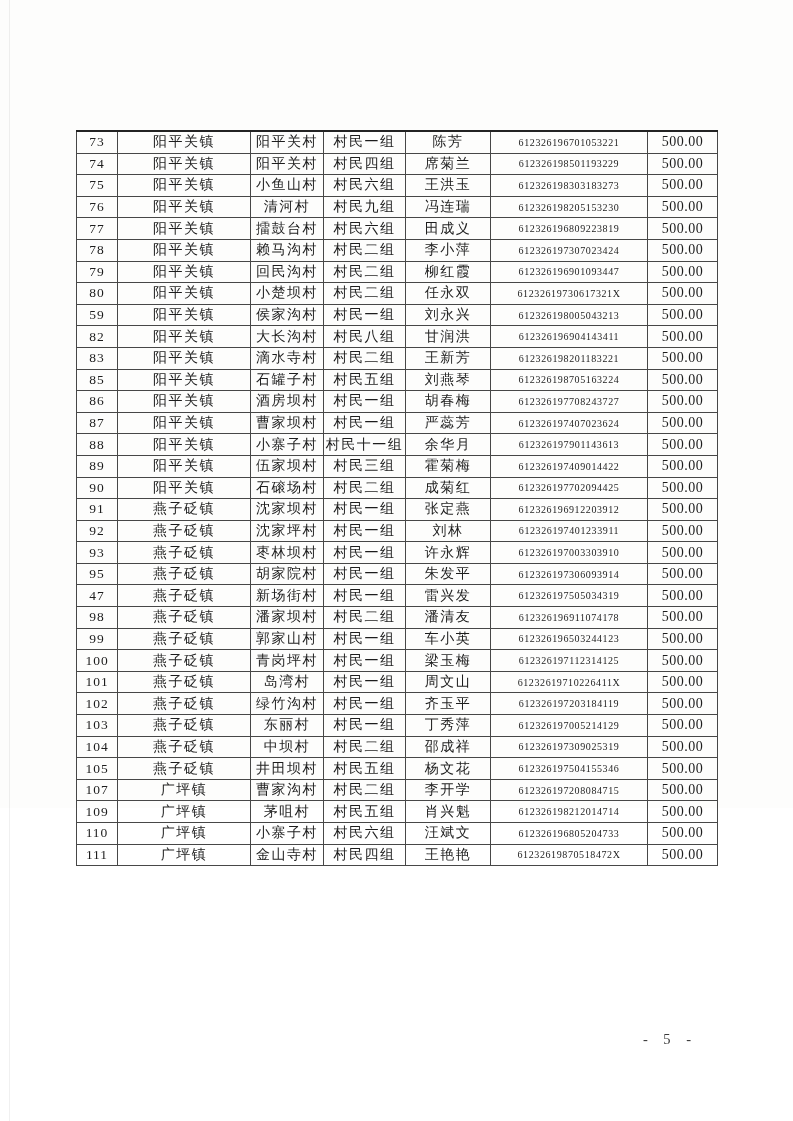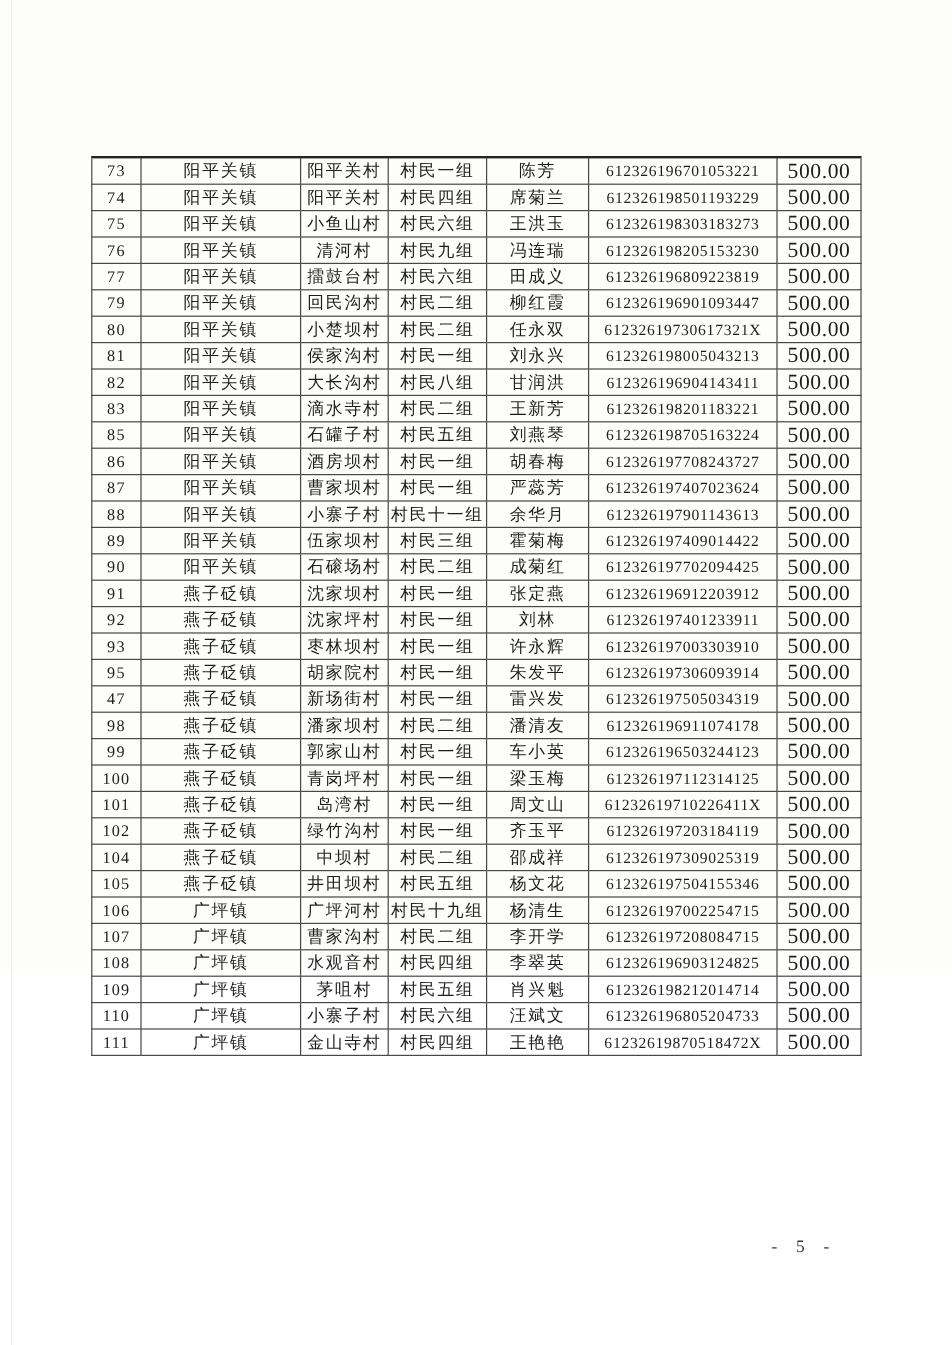--- a/index.html
+++ b/index.html
@@ -66,7 +66,7 @@
     letter-spacing: 1.5px;
   }
   td.c-id {
-    font-size: 13px;
+    font-size: 10px;
     letter-spacing: 0.6px;
     margin-top: 21px;
   }

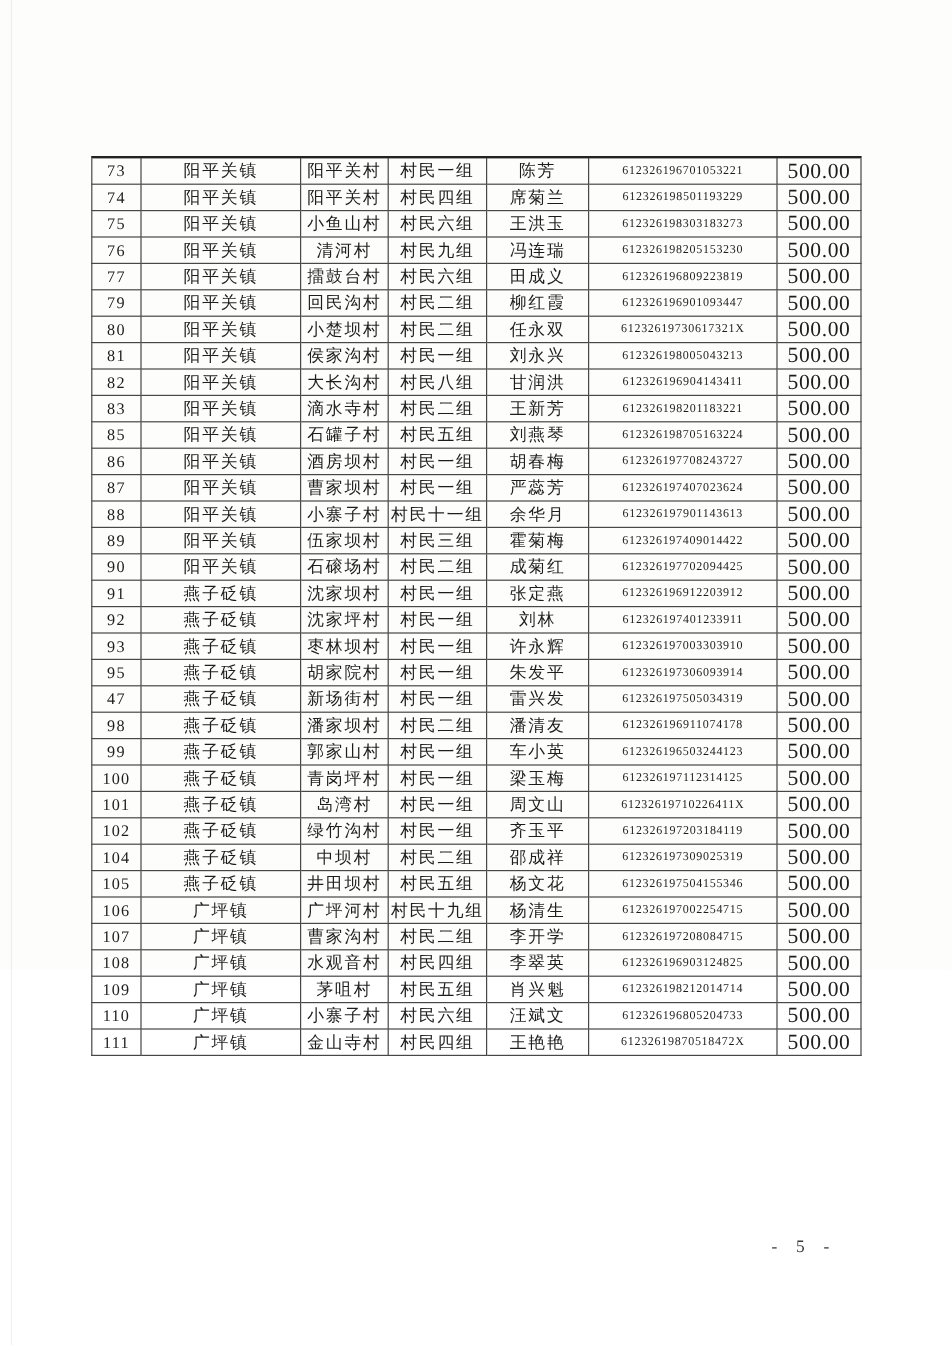--- a/index.html
+++ b/index.html
@@ -71,7 +71,7 @@
     margin-top: 21px;
   }
   td.c-amount {
-    font-size: 18px;
+    font-size: 14px;
     letter-spacing: 0.5px;
   }
   .page-number {

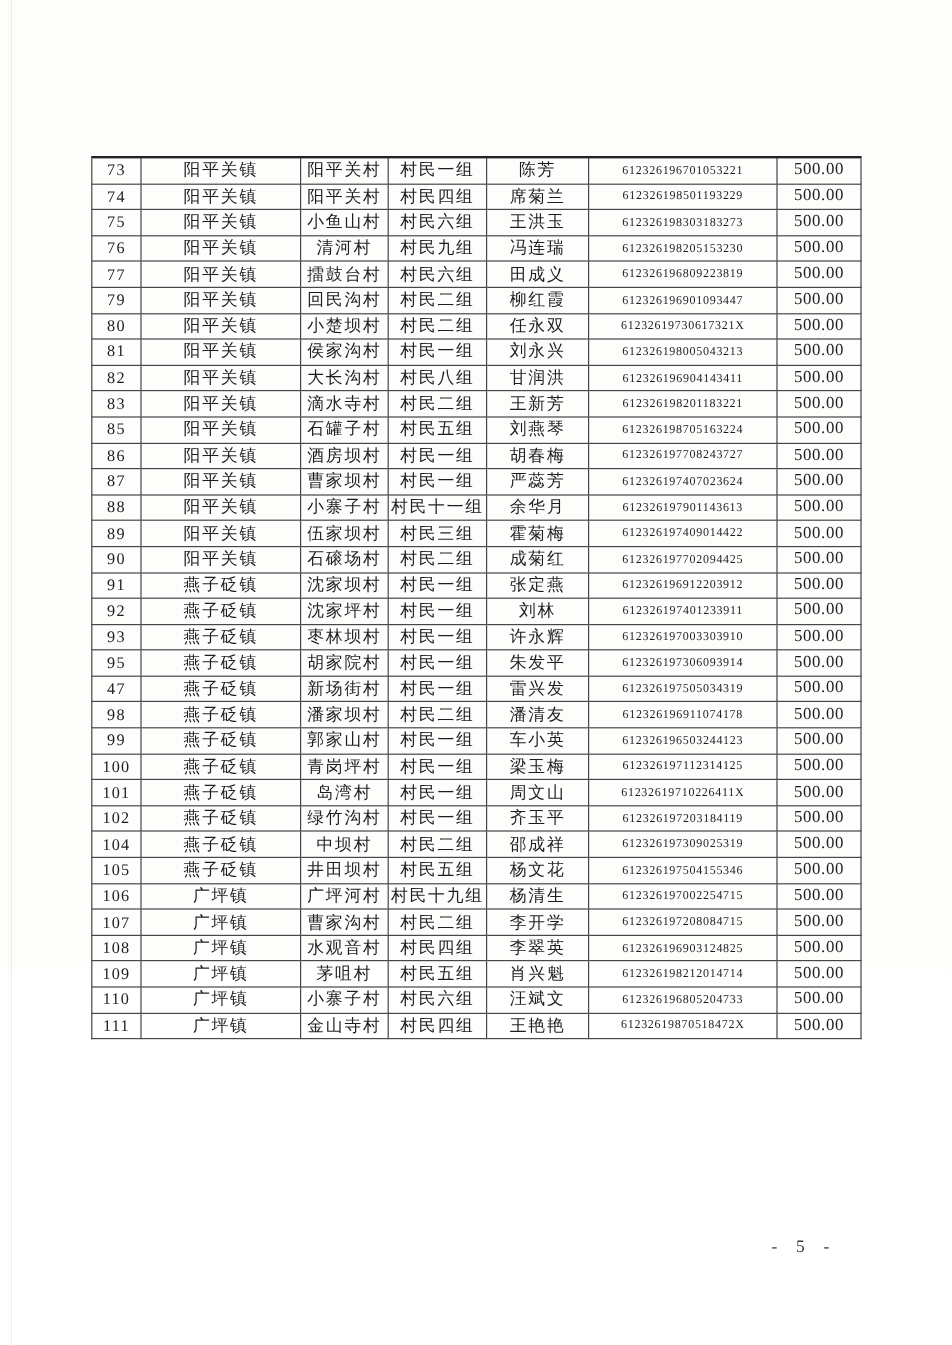--- a/index.html
+++ b/index.html
@@ -149,6 +149,15 @@
           <td class="c-amount">500.00</td>
         </tr>
         <tr>
+          <td class="c-idx">78</td>
+          <td class="c-cjk">阳平关镇</td>
+          <td class="c-cjk">赖马沟村</td>
+          <td class="c-cjk">村民二组</td>
+          <td class="c-cjk">李小萍</td>
+          <td class="c-id">612326197307023424</td>
+          <td class="c-amount">500.00</td>
+        </tr>
+        <tr>
           <td class="c-idx">79</td>
           <td class="c-cjk">阳平关镇</td>
           <td class="c-cjk">回民沟村</td>

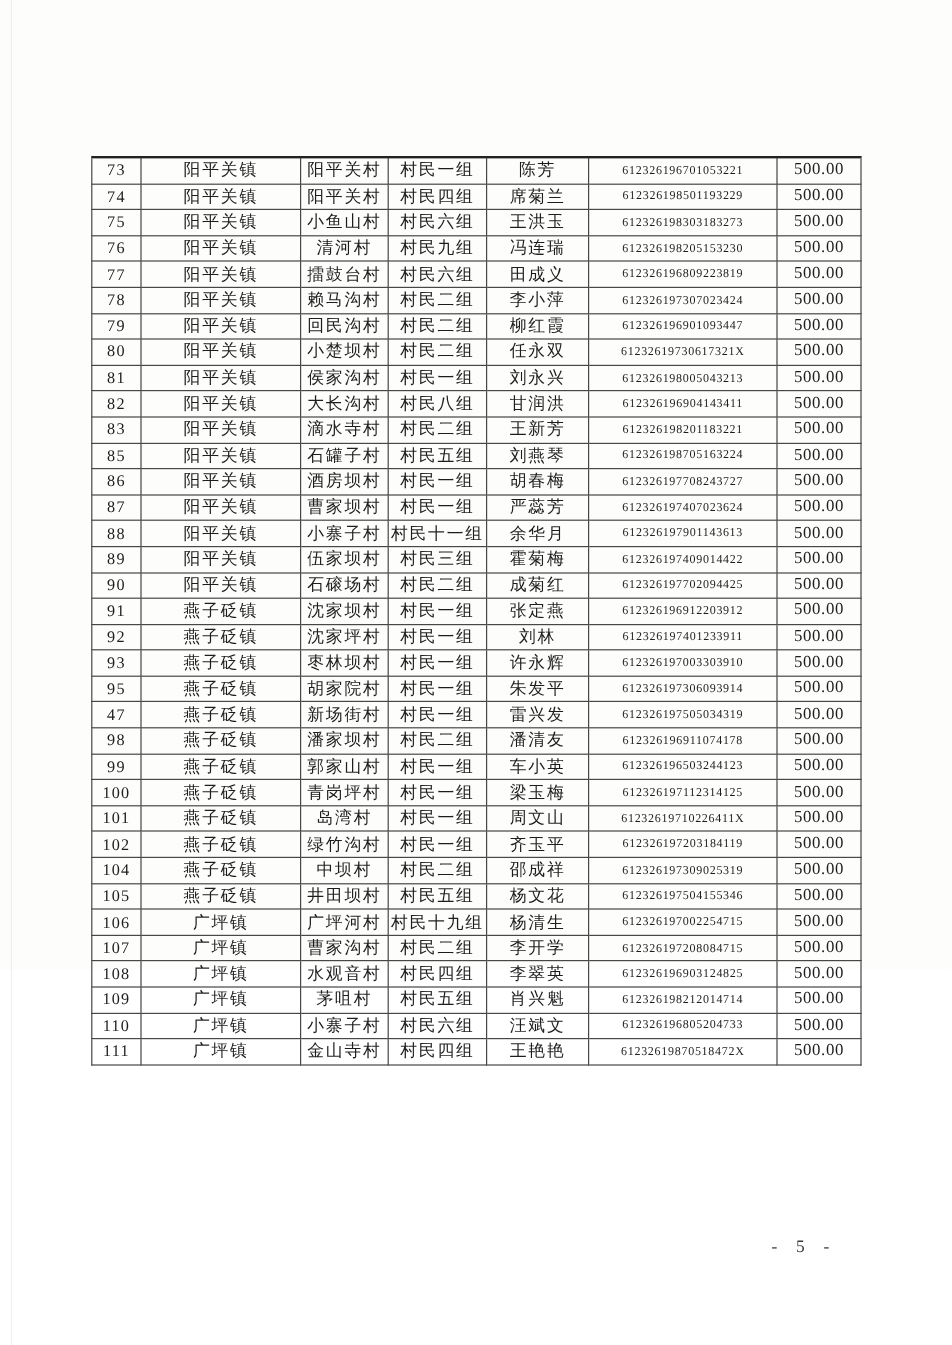--- a/index.html
+++ b/index.html
@@ -176,7 +176,7 @@
           <td class="c-amount">500.00</td>
         </tr>
         <tr>
-          <td class="c-idx">81</td>
+          <td class="c-idx">59</td>
           <td class="c-cjk">阳平关镇</td>
           <td class="c-cjk">侯家沟村</td>
           <td class="c-cjk">村民一组</td>

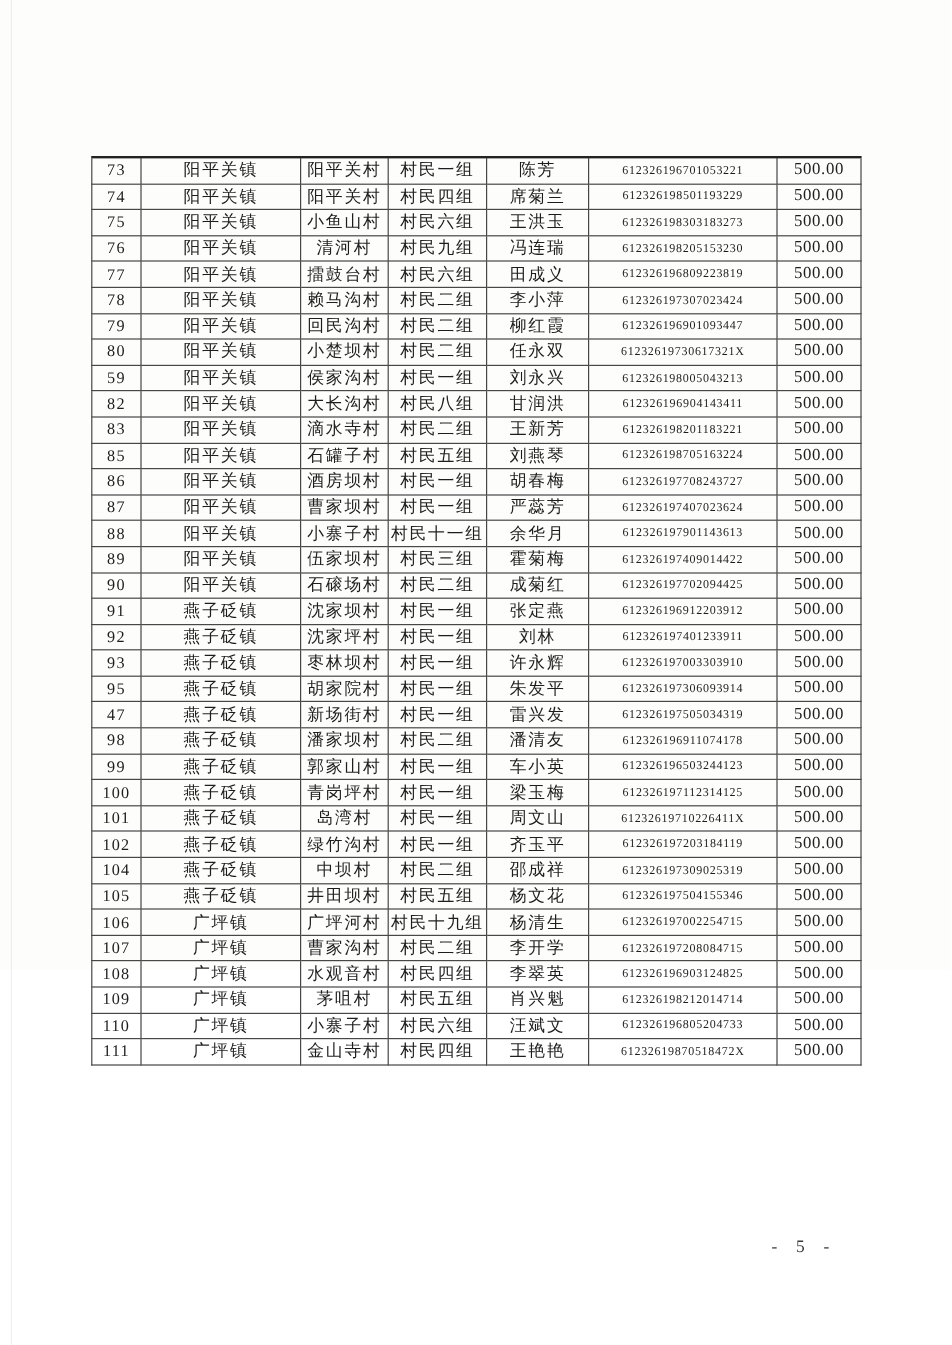--- a/index.html
+++ b/index.html
@@ -347,6 +347,15 @@
           <td class="c-amount">500.00</td>
         </tr>
         <tr>
+          <td class="c-idx">103</td>
+          <td class="c-cjk">燕子砭镇</td>
+          <td class="c-cjk">东丽村</td>
+          <td class="c-cjk">村民一组</td>
+          <td class="c-cjk">丁秀萍</td>
+          <td class="c-id">612326197005214129</td>
+          <td class="c-amount">500.00</td>
+        </tr>
+        <tr>
           <td class="c-idx">104</td>
           <td class="c-cjk">燕子砭镇</td>
           <td class="c-cjk">中坝村</td>

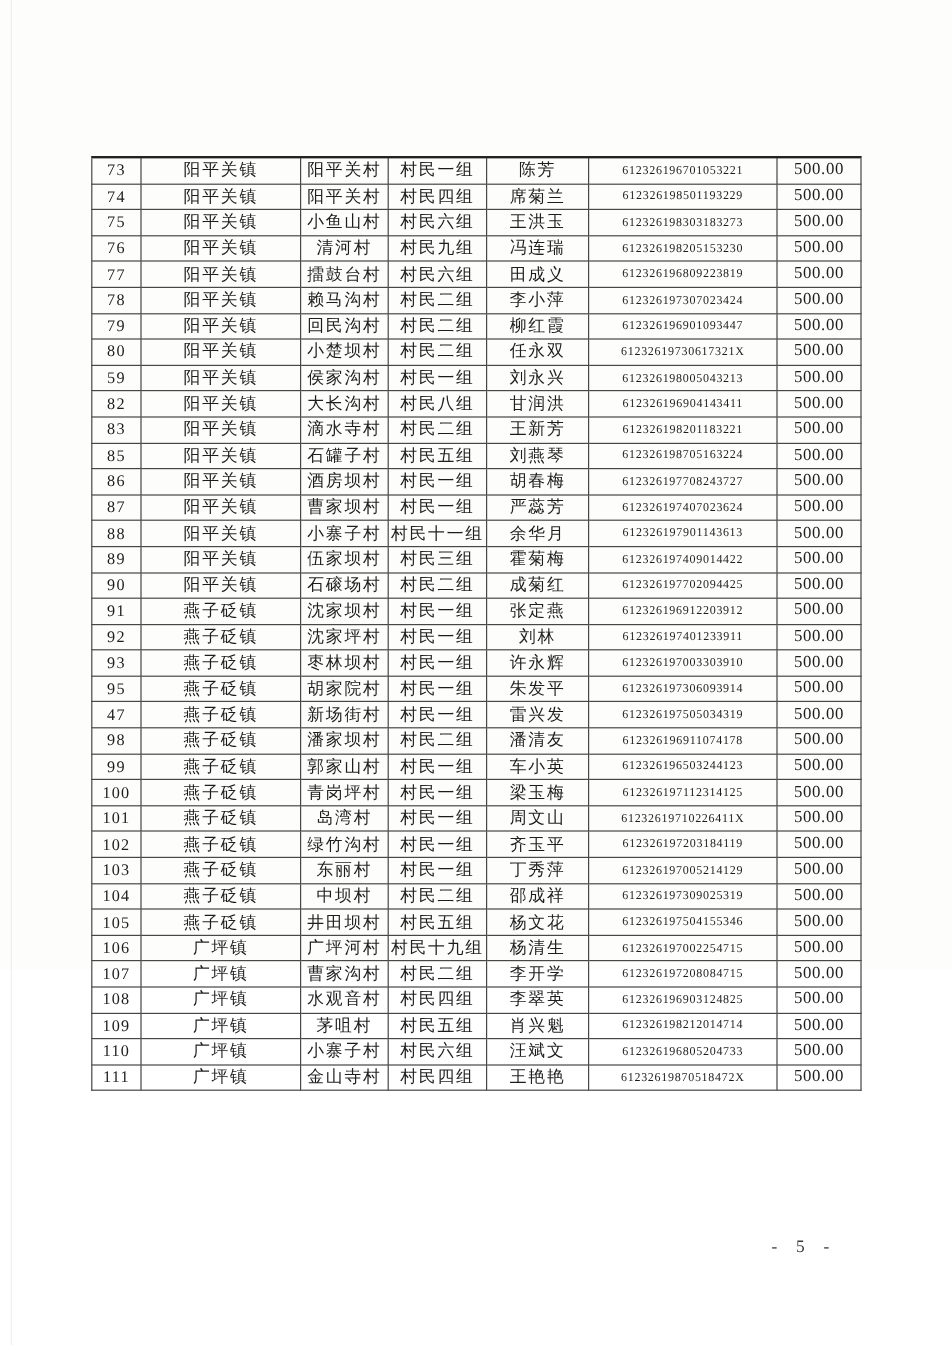--- a/index.html
+++ b/index.html
@@ -374,15 +374,6 @@
           <td class="c-amount">500.00</td>
         </tr>
         <tr>
-          <td class="c-idx">106</td>
-          <td class="c-cjk">广坪镇</td>
-          <td class="c-cjk">广坪河村</td>
-          <td class="c-cjk">村民十九组</td>
-          <td class="c-cjk">杨清生</td>
-          <td class="c-id">612326197002254715</td>
-          <td class="c-amount">500.00</td>
-        </tr>
-        <tr>
           <td class="c-idx">107</td>
           <td class="c-cjk">广坪镇</td>
           <td class="c-cjk">曹家沟村</td>

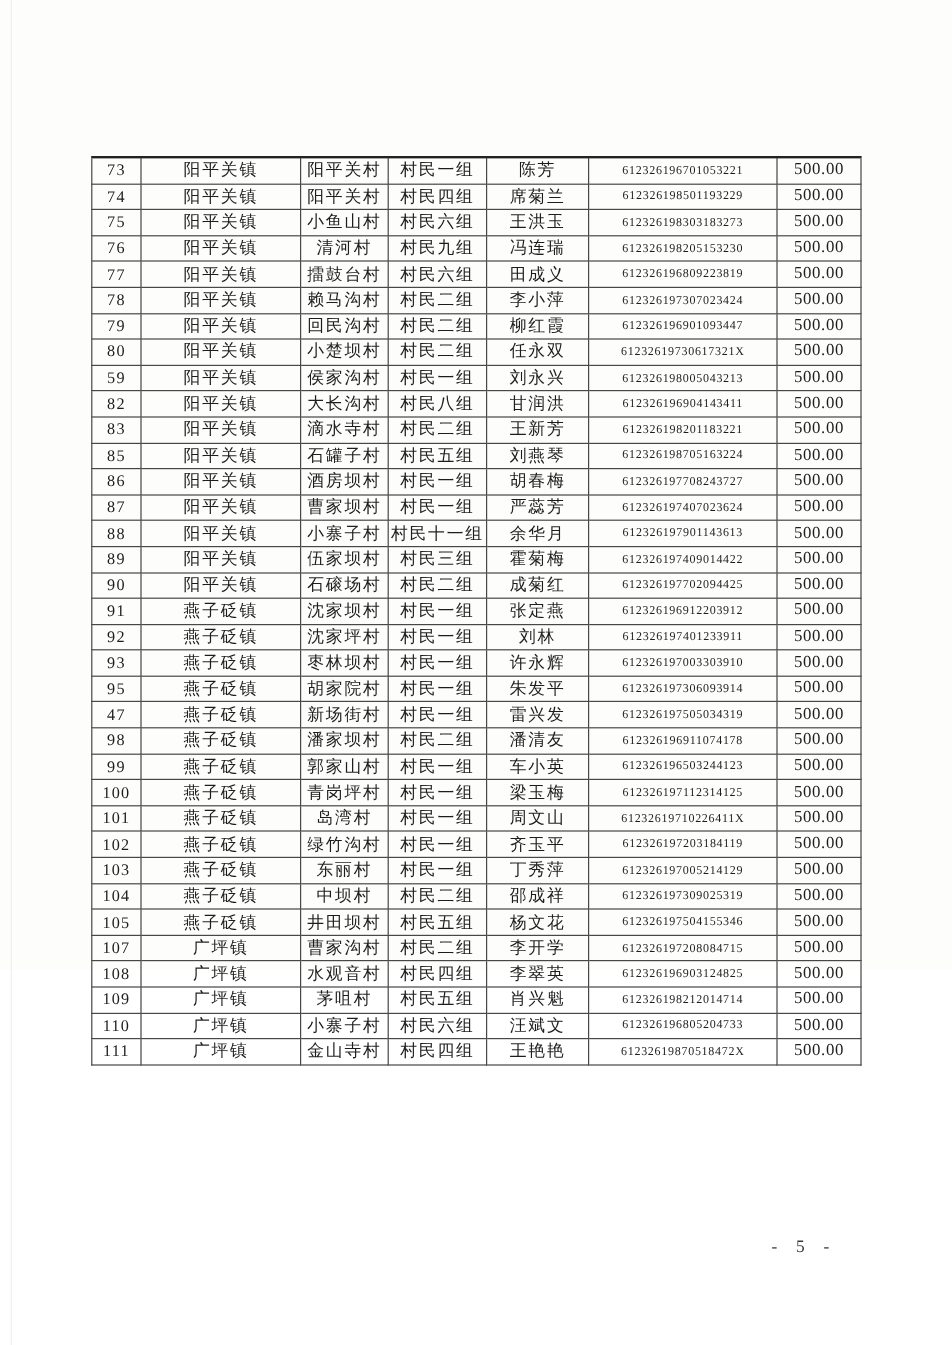--- a/index.html
+++ b/index.html
@@ -383,15 +383,6 @@
           <td class="c-amount">500.00</td>
         </tr>
         <tr>
-          <td class="c-idx">108</td>
-          <td class="c-cjk">广坪镇</td>
-          <td class="c-cjk">水观音村</td>
-          <td class="c-cjk">村民四组</td>
-          <td class="c-cjk">李翠英</td>
-          <td class="c-id">612326196903124825</td>
-          <td class="c-amount">500.00</td>
-        </tr>
-        <tr>
           <td class="c-idx">109</td>
           <td class="c-cjk">广坪镇</td>
           <td class="c-cjk">茅咀村</td>

